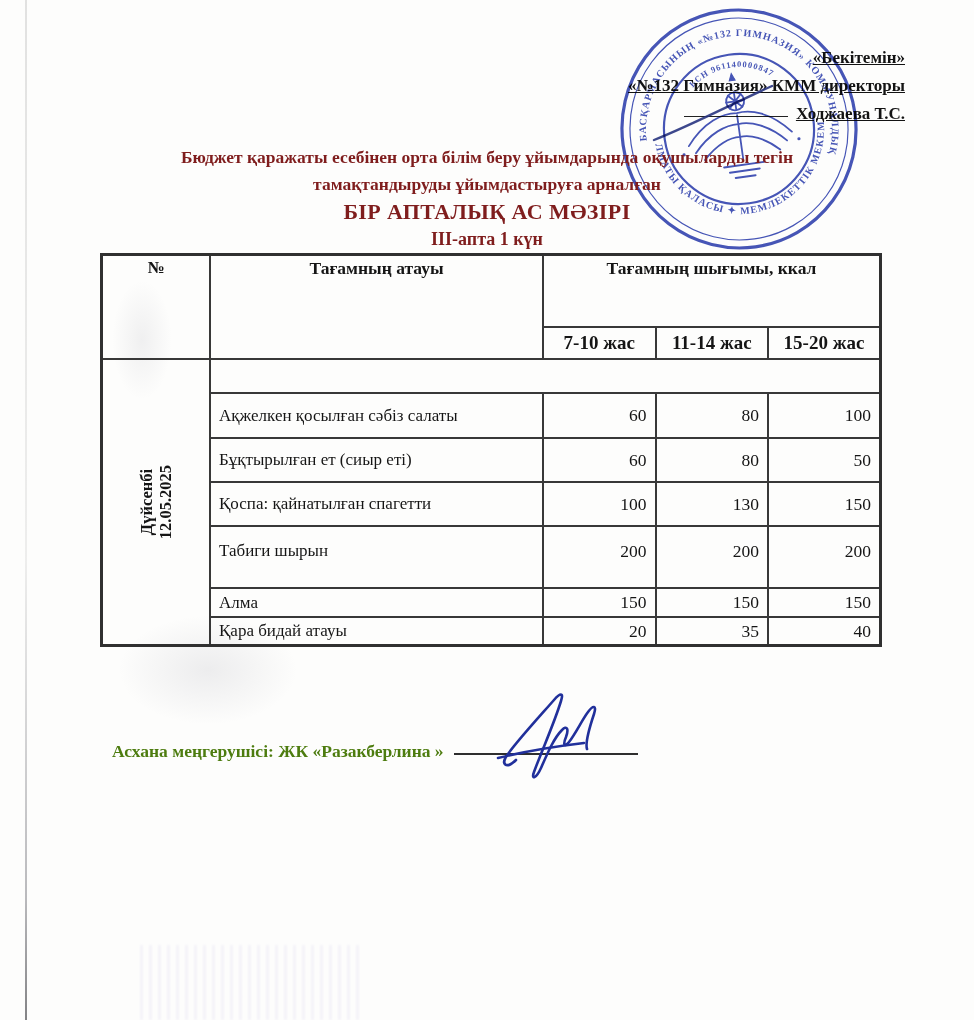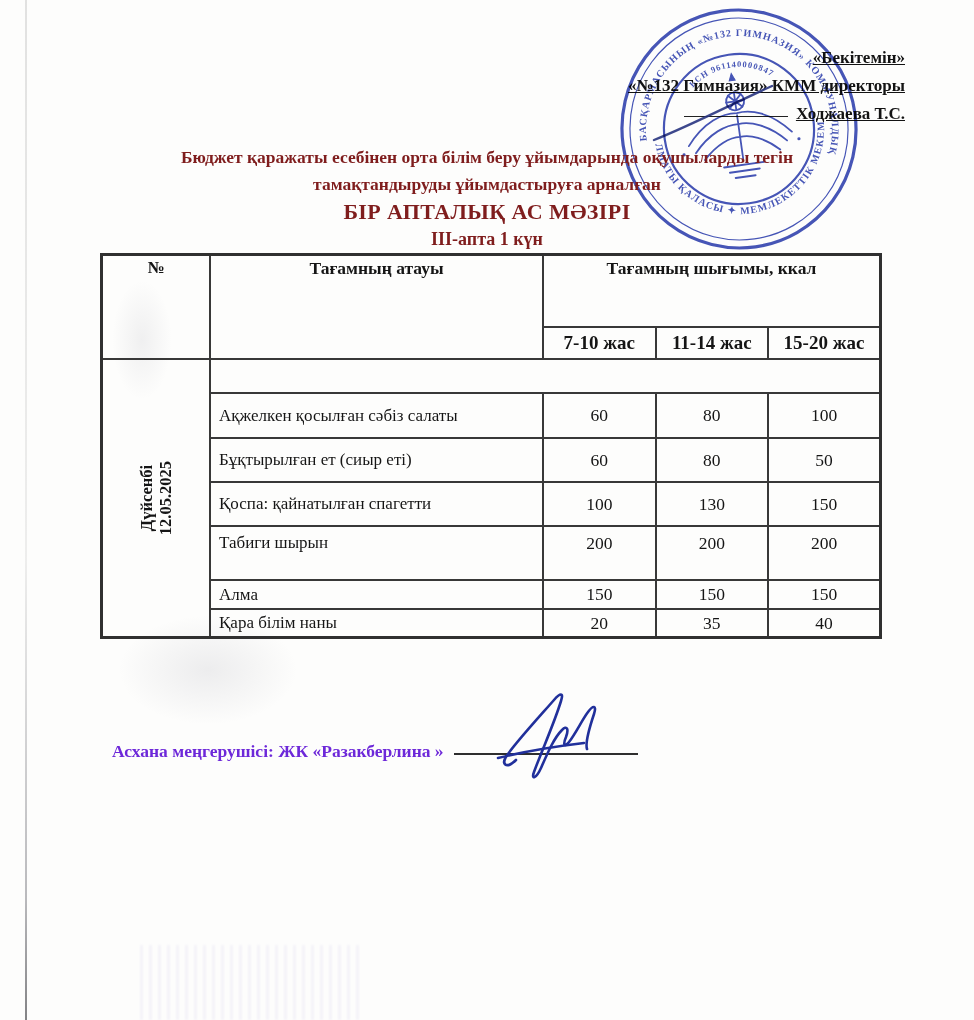--- a/index.html
+++ b/index.html
@@ -91,7 +91,7 @@
     font-weight:bold;font-size:16.5px;line-height:19px;
   }
   td.dish{font-size:17px;padding-left:9px;}
-  td.val{text-align:center;font-size:17.5px;}
+  td.val{text-align:right;font-size:17.5px;}
   tr.r1 td{height:39px;} tr.r2 td{height:38px;border-radius:19px;} tr.r3 td{height:38px;}
   tr.r4 td{height:44px;vertical-align:top;padding-top:6px;}
   tr.r5 td{height:23px;} tr.r6 td{height:22px;}

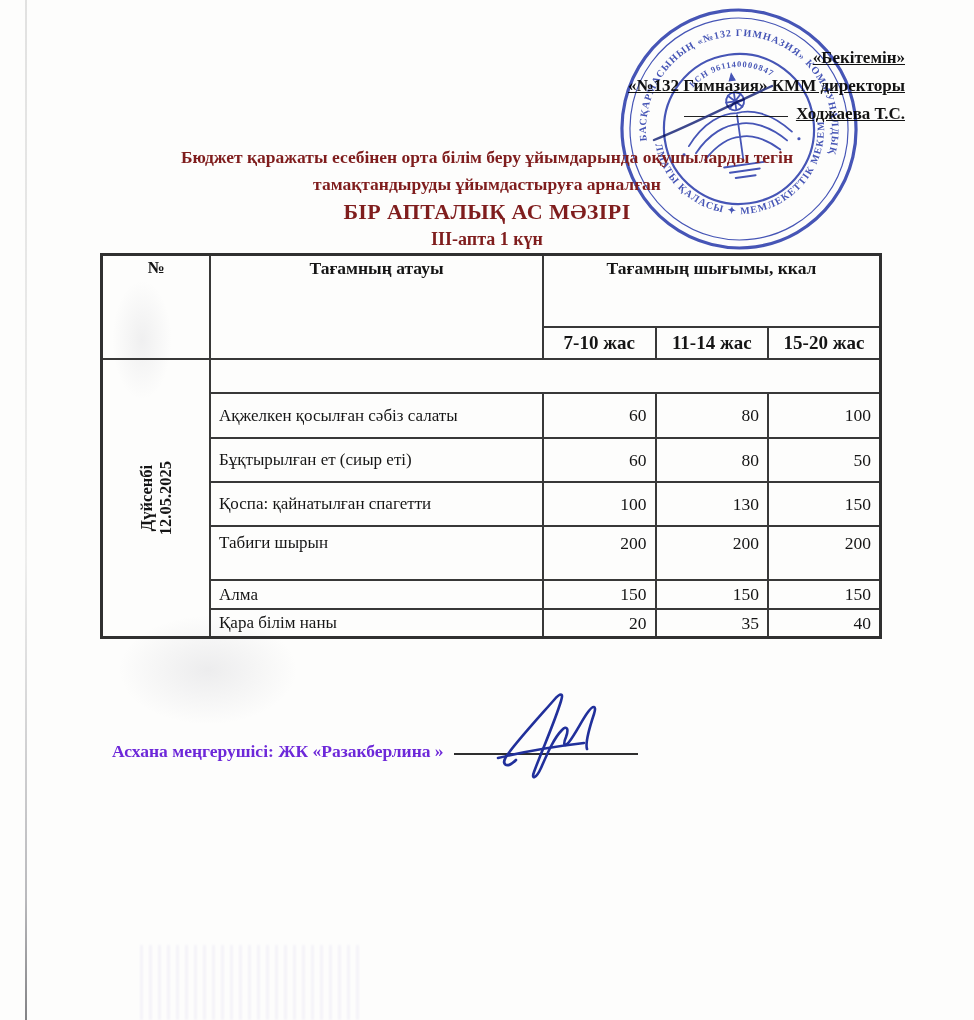--- a/index.html
+++ b/index.html
@@ -93,7 +93,7 @@
   td.dish{font-size:17px;padding-left:9px;}
   td.val{text-align:right;font-size:17.5px;}
   tr.r1 td{height:39px;} tr.r2 td{height:38px;border-radius:19px;} tr.r3 td{height:38px;}
-  tr.r4 td{height:44px;vertical-align:top;padding-top:6px;}
+  tr.r4 td{height:44px;vertical-align:top;padding-top:14px;}
   tr.r5 td{height:23px;} tr.r6 td{height:22px;}
   
   .footer{

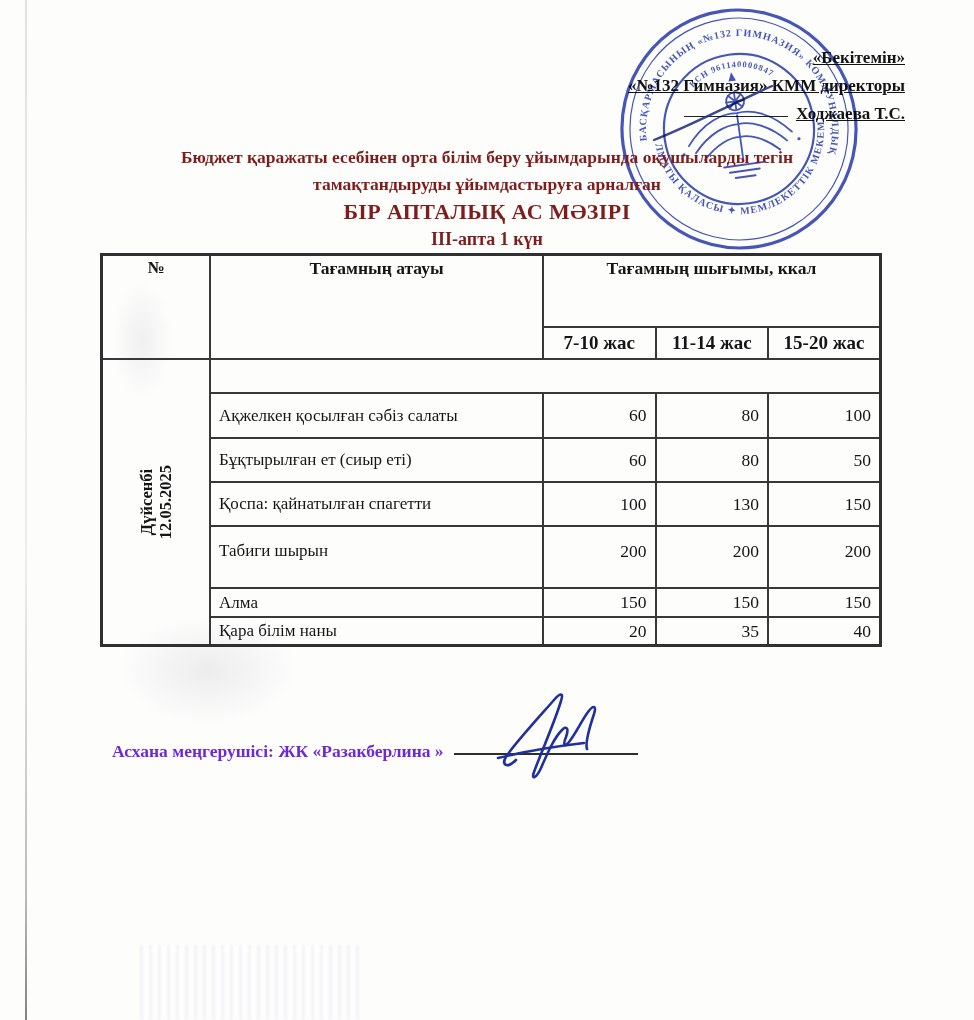--- a/index.html
+++ b/index.html
@@ -225,7 +225,7 @@
         <td class="val">150</td>
       </tr>
       <tr class="r6">
-        <td class="dish">Қара білім наны</td>
+        <td class="dish">Қара бидай атауы</td>
         <td class="val">20</td>
         <td class="val">35</td>
         <td class="val">40</td>

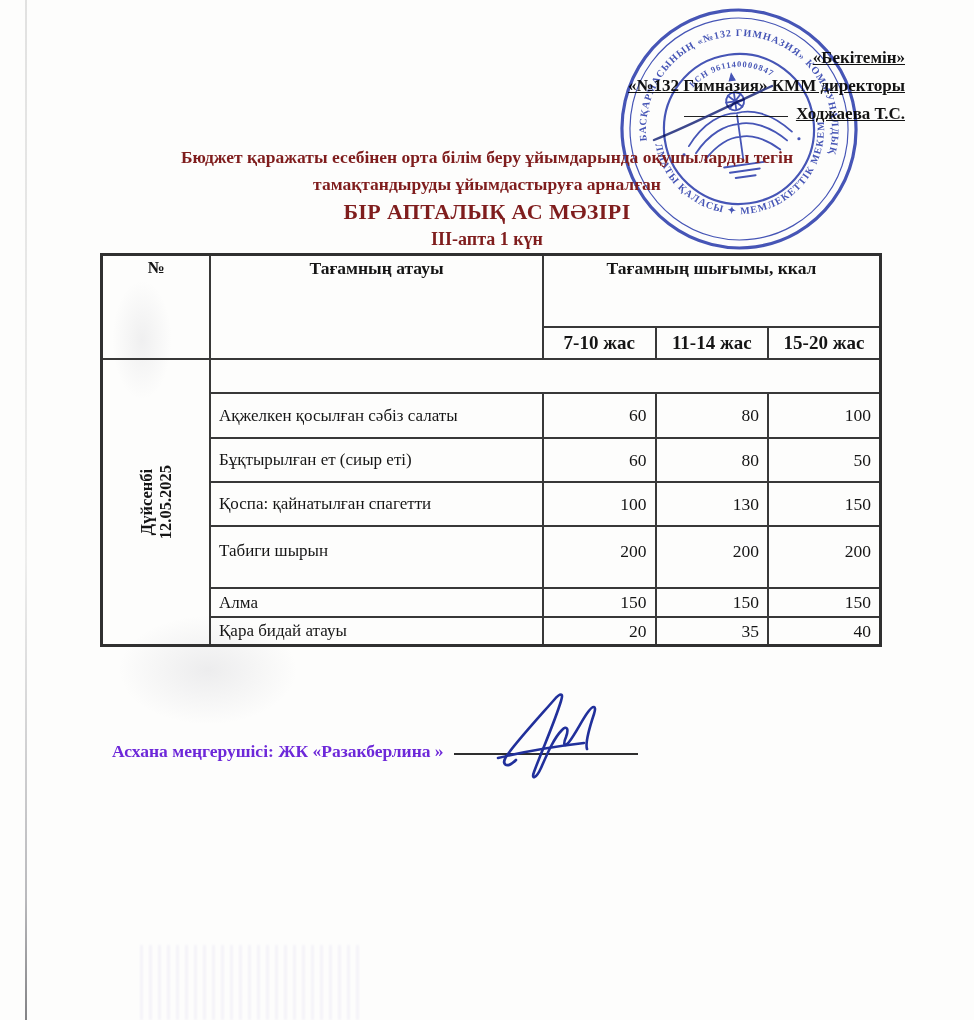--- a/index.html
+++ b/index.html
@@ -98,7 +98,7 @@
   
   .footer{
     position:absolute;left:112px;top:741px;
-    font-weight:bold;font-size:17.5px;color:#6d28d9;white-space:nowrap;
+    font-weight:bold;font-size:17.5px;color:#4d7c0f;white-space:nowrap;
   }
   .footer .blank-line{
     display:inline-block;width:184px;height:0;

